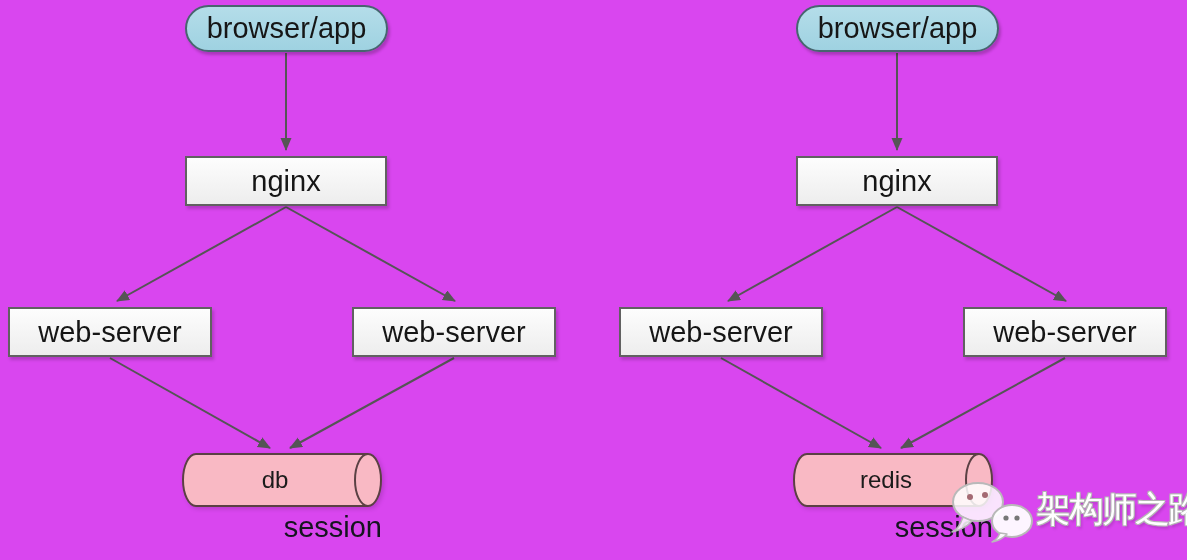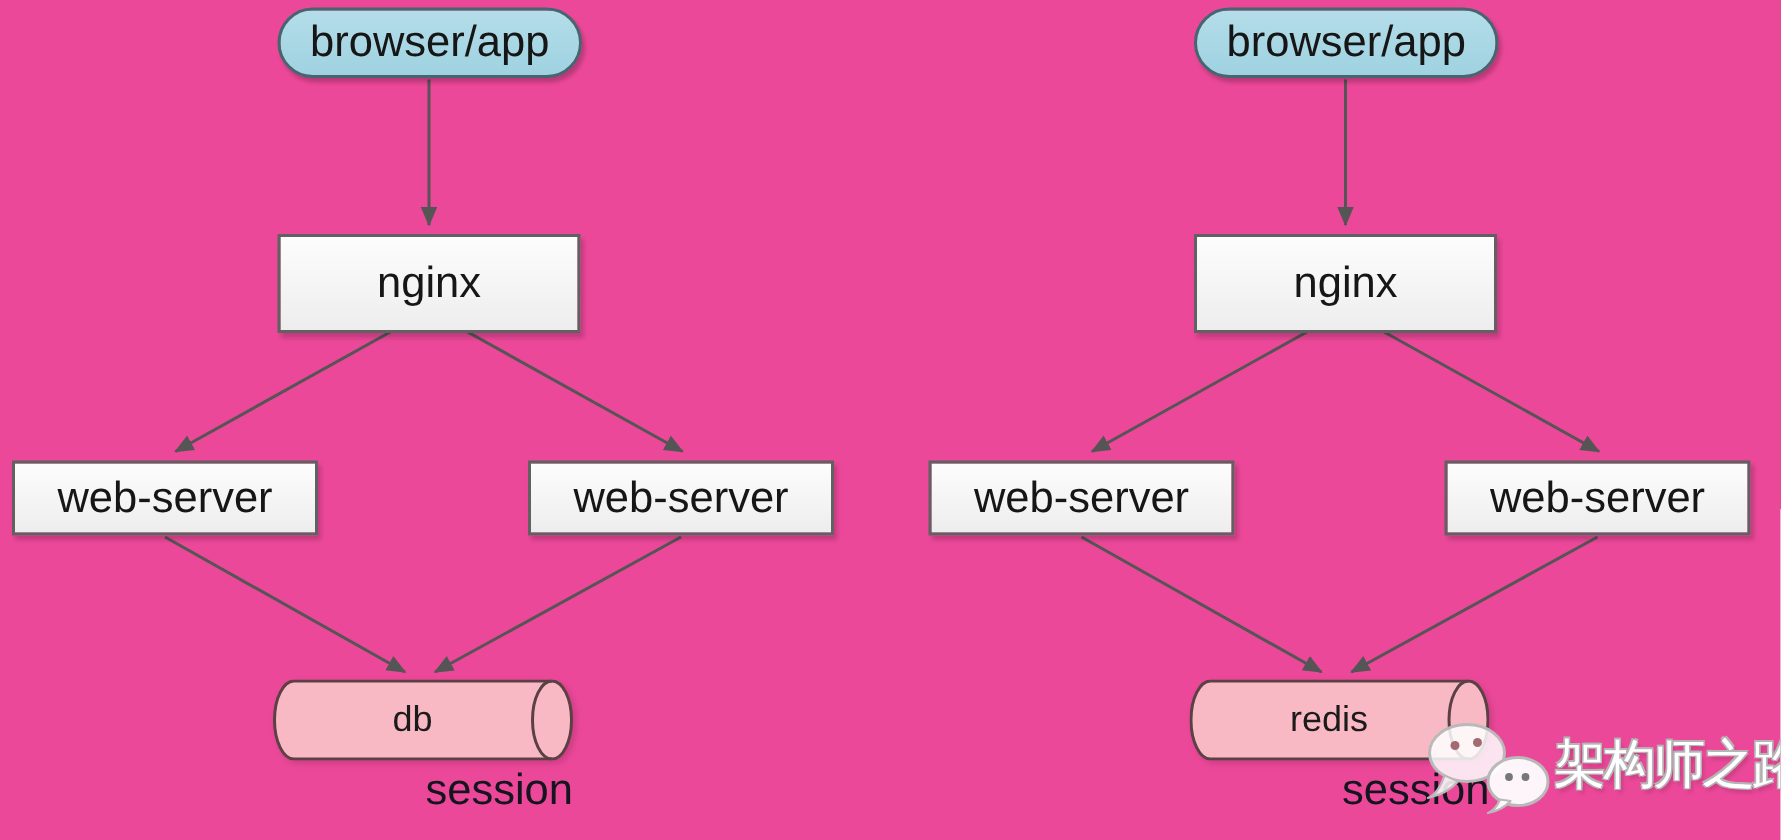--- a/index.html
+++ b/index.html
@@ -4,7 +4,7 @@
 <style>
   html,body{margin:0;padding:0;background:#fff;}
   #stage{
-    position:relative;width:1187px;height:560px;background:#ec4899;overflow:hidden;
+    position:relative;width:1187px;height:560px;background:#d946ef;overflow:hidden;
     font-family:"Liberation Sans", sans-serif;
   }
   .diagram{position:absolute;top:0;width:560px;height:560px;}

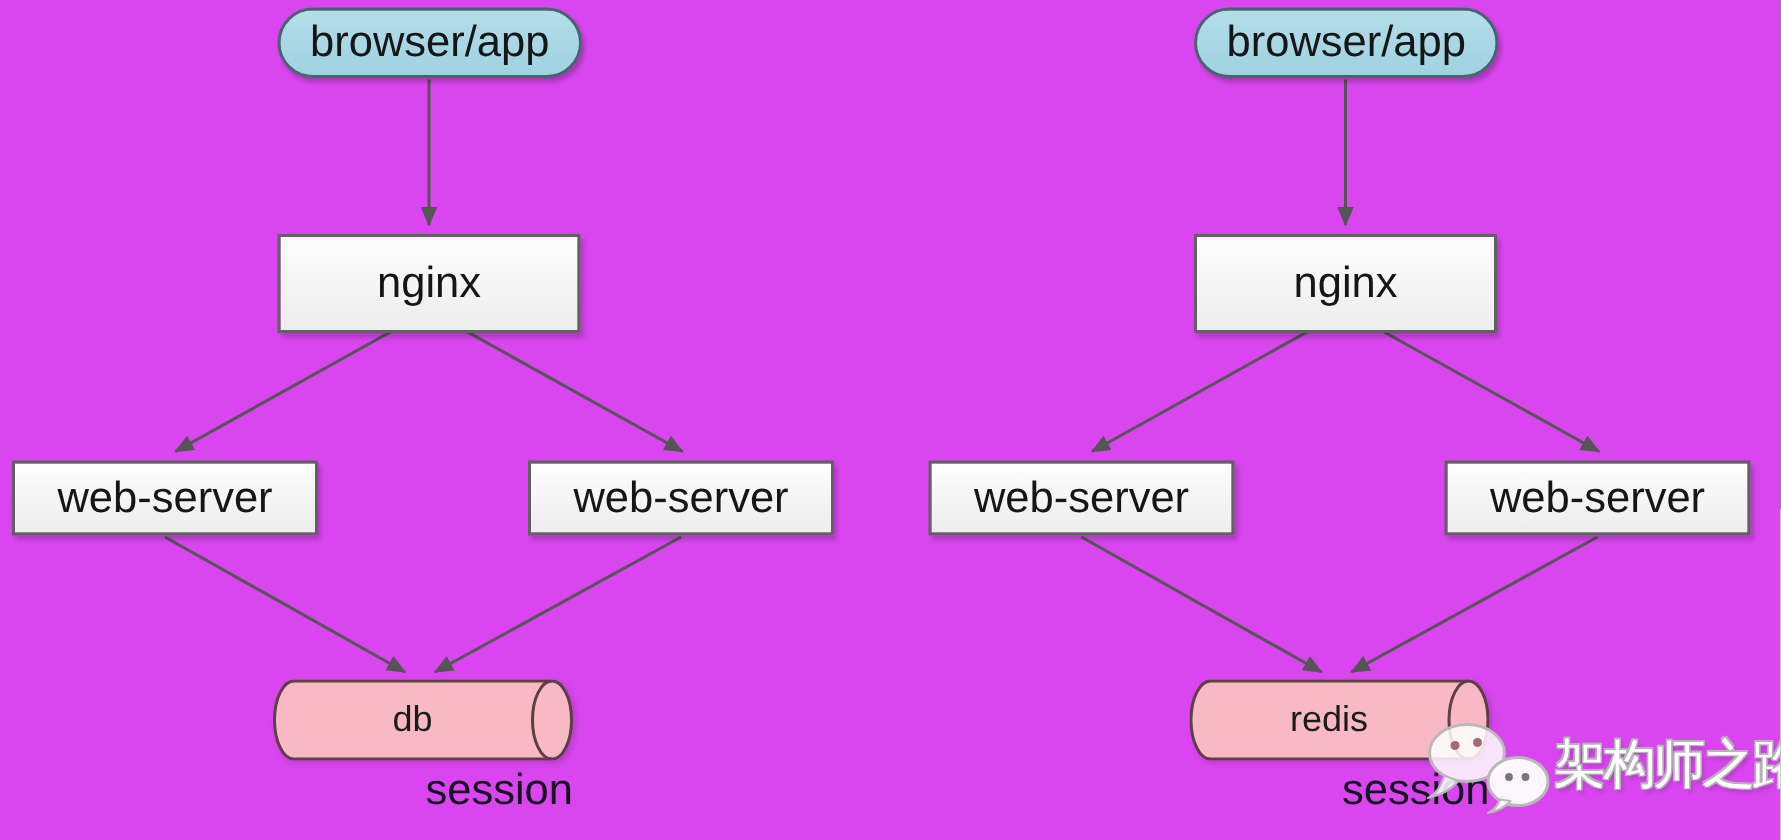--- a/index.html
+++ b/index.html
@@ -27,7 +27,7 @@
     border:2px solid #616161;
     box-shadow:2px 3px 3px rgba(0,0,0,0.18);
   }
-  .lb{left:181px;top:156px;width:202px;height:66px;}
+  .lb{left:181px;top:156px;width:202px;height:50px;}
   .web-l{left:4px;top:307px;width:204px;height:50px;}
   .web-r{left:348px;top:307px;width:204px;height:50px;}
 

